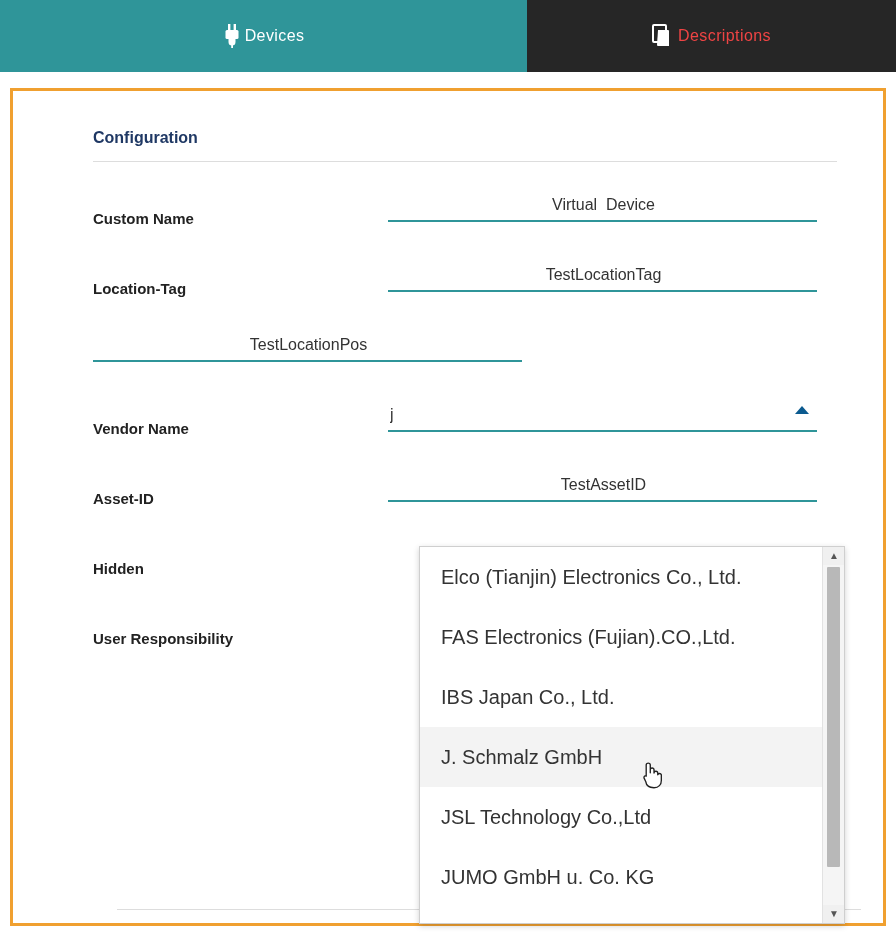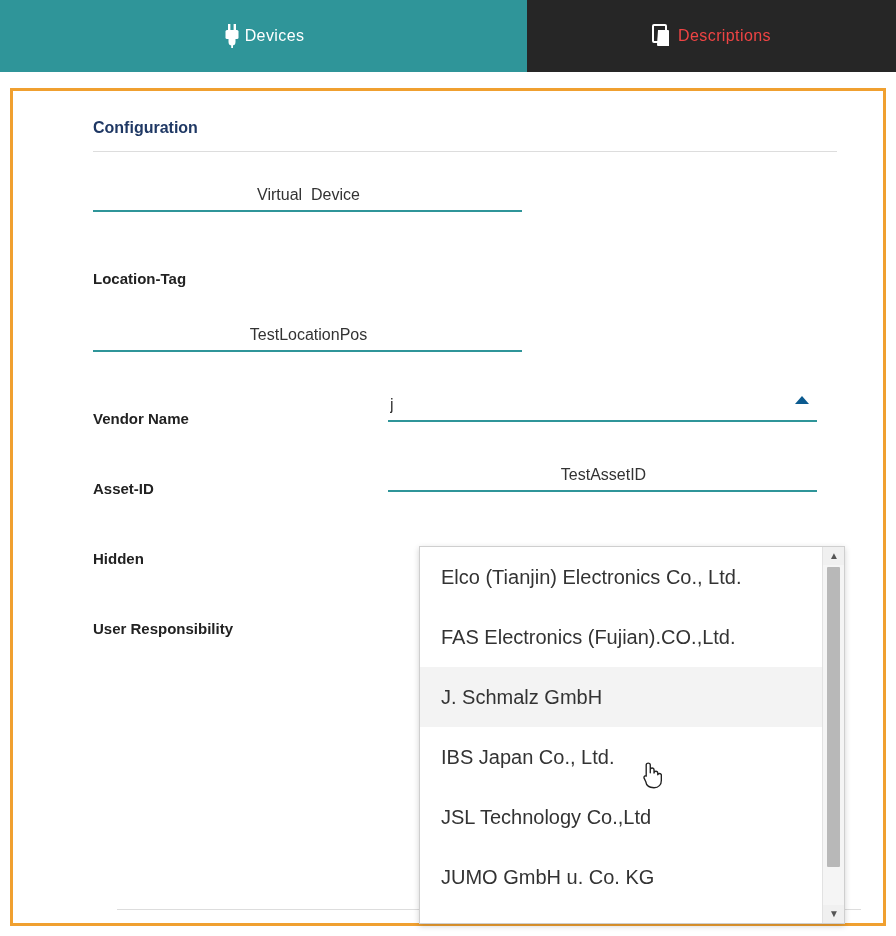--- a/index.html
+++ b/index.html
@@ -66,7 +66,7 @@
     color: #1f3864;
     font-size: 16px;
     font-weight: bold;
-    padding: 28px 0 0 80px;
+    padding: 38px 0 0 80px;
   }
   .section-rule {
     margin: 14px 0 0 80px;

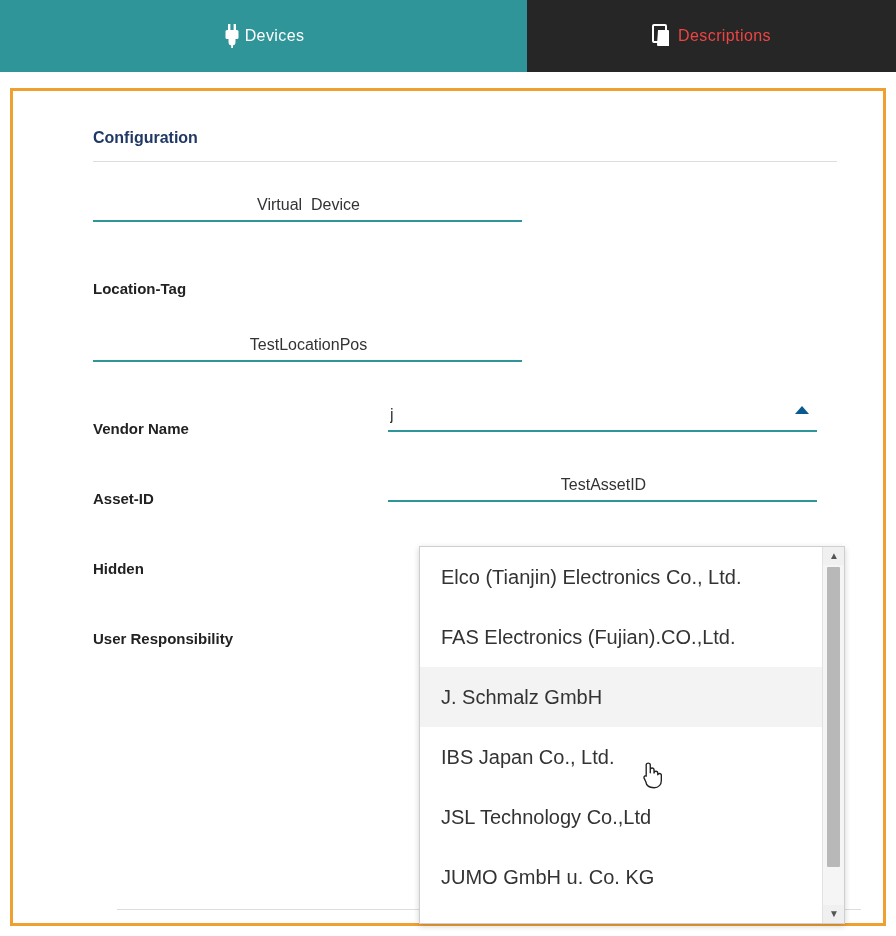--- a/index.html
+++ b/index.html
@@ -263,6 +263,7 @@
   <div class="form">
 
     <div class="row">
+      <div class="row-label">Custom Name</div>
       <div class="row-field">
         <input class="text-input" type="text" value="Virtual  Device" style="">
       </div>

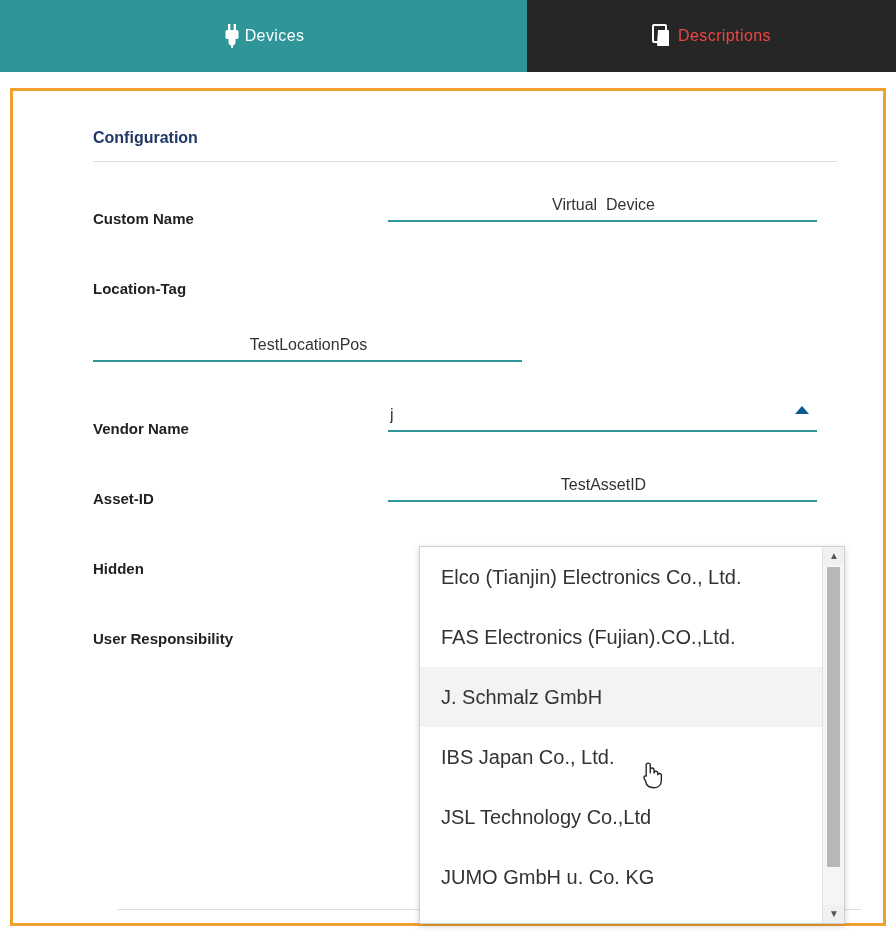--- a/index.html
+++ b/index.html
@@ -271,6 +271,9 @@
 
     <div class="row">
       <div class="row-label">Location-Tag</div>
+      <div class="row-field">
+        <input class="text-input" type="text" value="TestLocationTag" style="">
+      </div>
     </div>
 
     <div class="row">

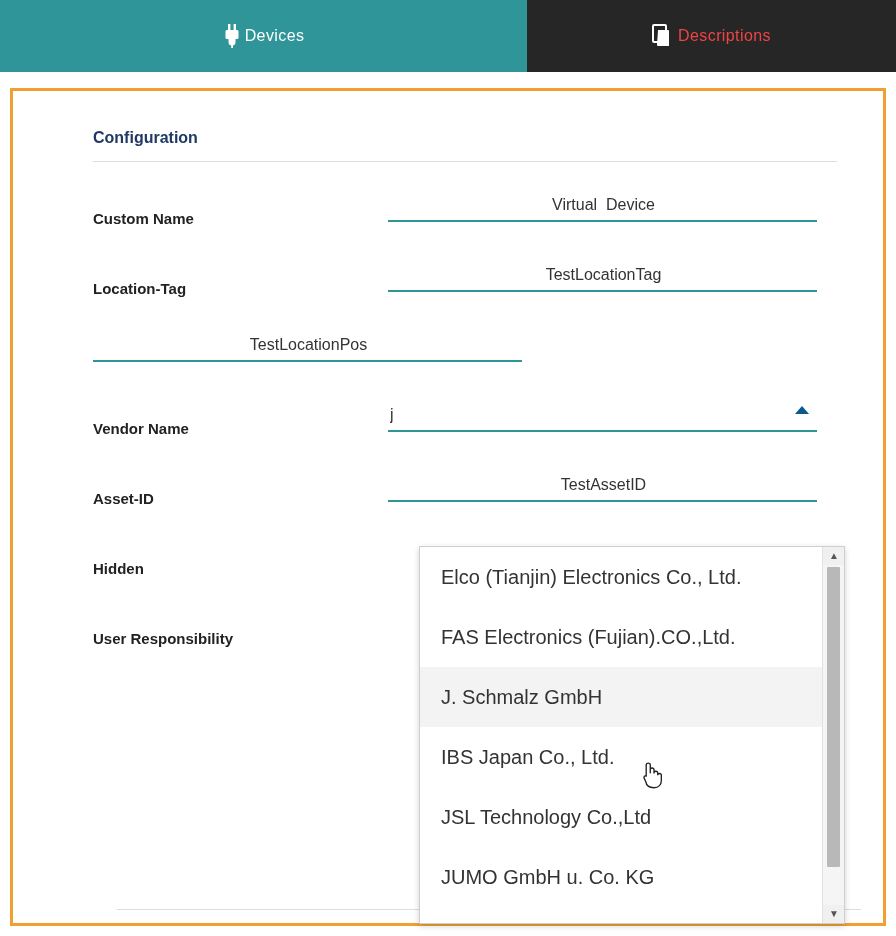--- a/index.html
+++ b/index.html
@@ -319,8 +319,8 @@
   <div class="dd-list">
     <div class="dd-item">Elco (Tianjin) Electronics Co., Ltd.</div>
     <div class="dd-item">FAS Electronics (Fujian).CO.,Ltd.</div>
+    <div class="dd-item">IBS Japan Co., Ltd.</div>
     <div class="dd-item highlight">J. Schmalz GmbH</div>
-    <div class="dd-item">IBS Japan Co., Ltd.</div>
     <div class="dd-item">JSL Technology Co.,Ltd</div>
     <div class="dd-item">JUMO GmbH u. Co. KG</div>
   </div>

